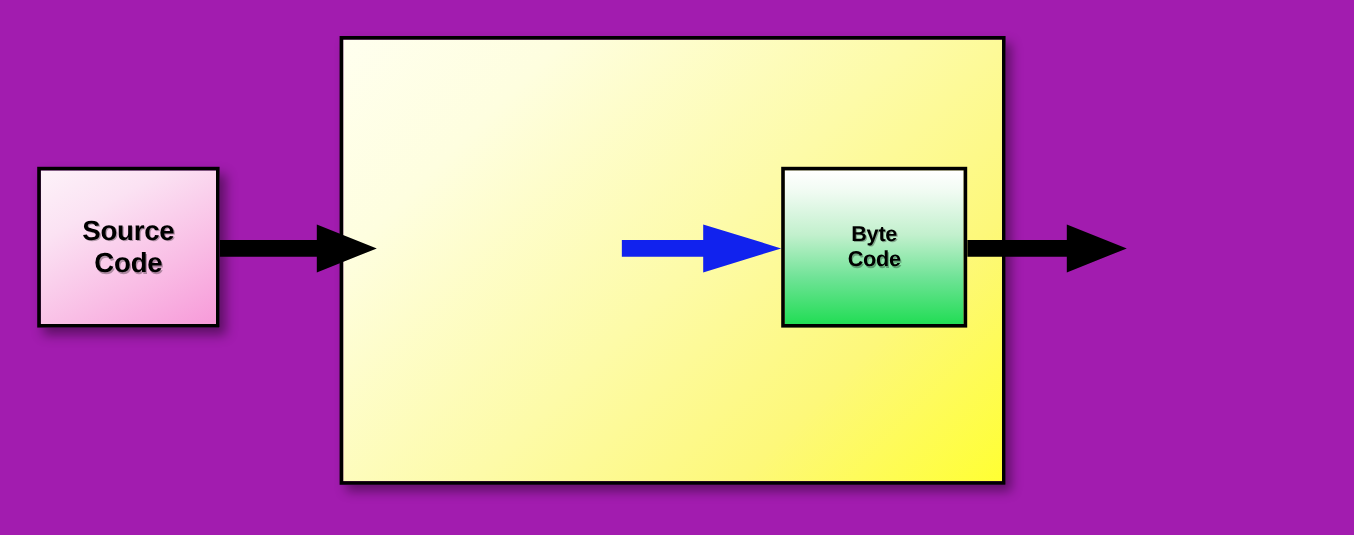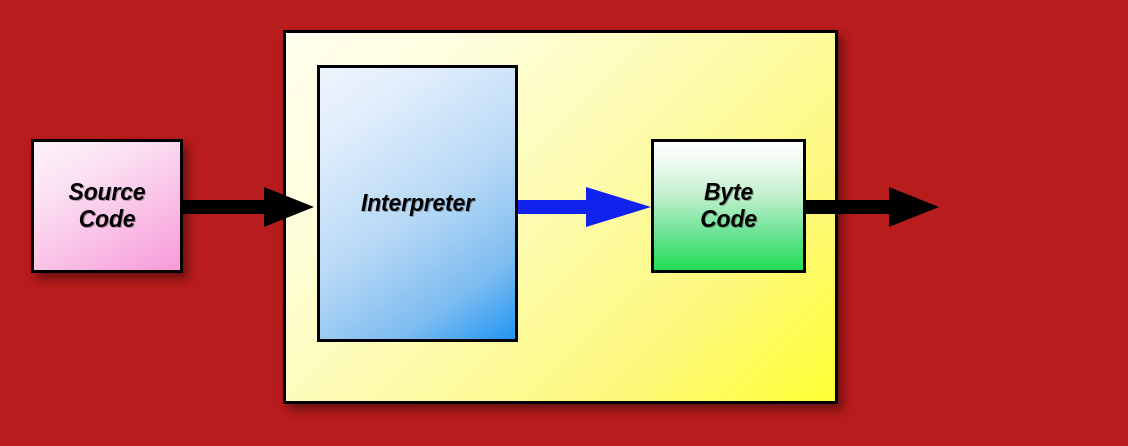--- a/index.html
+++ b/index.html
@@ -20,8 +20,7 @@
     left: 0; top: 0;
     width: 1128px;
     height: 446px;
-    background: #b91c1c;
-    font-style: italic;
+    background: #a21caf;
   }
 
   

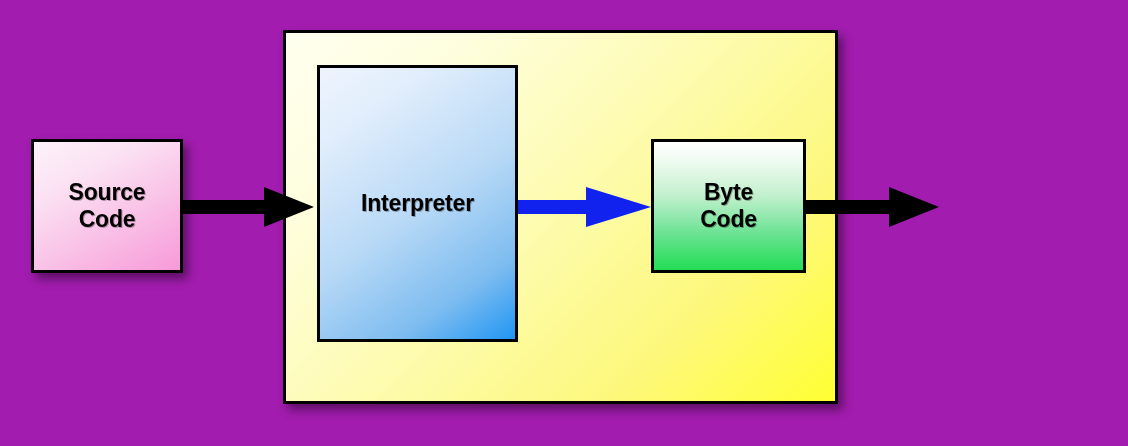--- a/index.html
+++ b/index.html
@@ -132,9 +132,6 @@
 
   <div id="execution-container"></div>
 
-  <div class="node" id="interpreter">
-    <div class="node-label">Interpreter</div>
-  </div>
 
   <div class="node" id="byte-code">
     <div class="node-label">

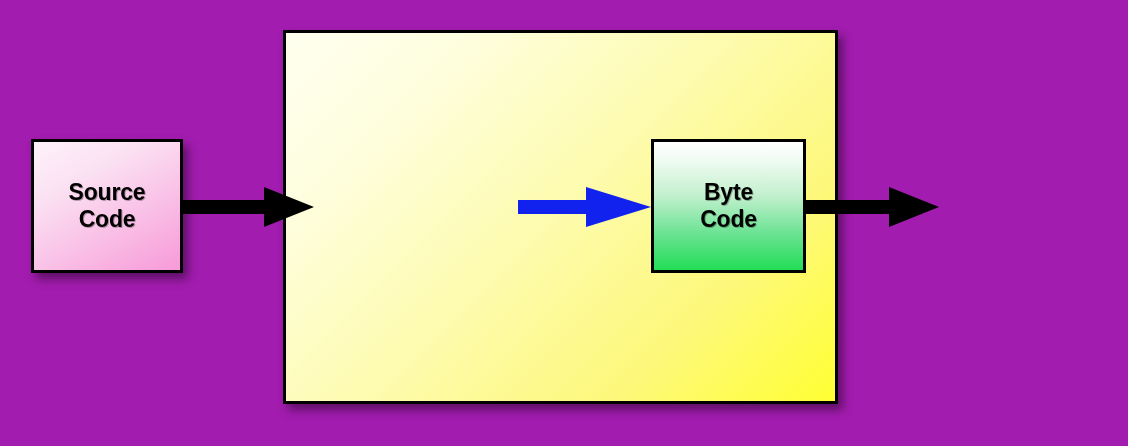--- a/index.html
+++ b/index.html
@@ -86,7 +86,7 @@
     background: linear-gradient(180deg, #ffffff 0%, #f0fbf2 14%, #c2f0cd 42%, #6fe396 70%, #22dd55 100%);
     box-shadow: none;
   }
-  #byte-code .node-label { font-size: 23px; }
+  #byte-code .node-label { font-size: 18px; }
 
   
   #cpu {

